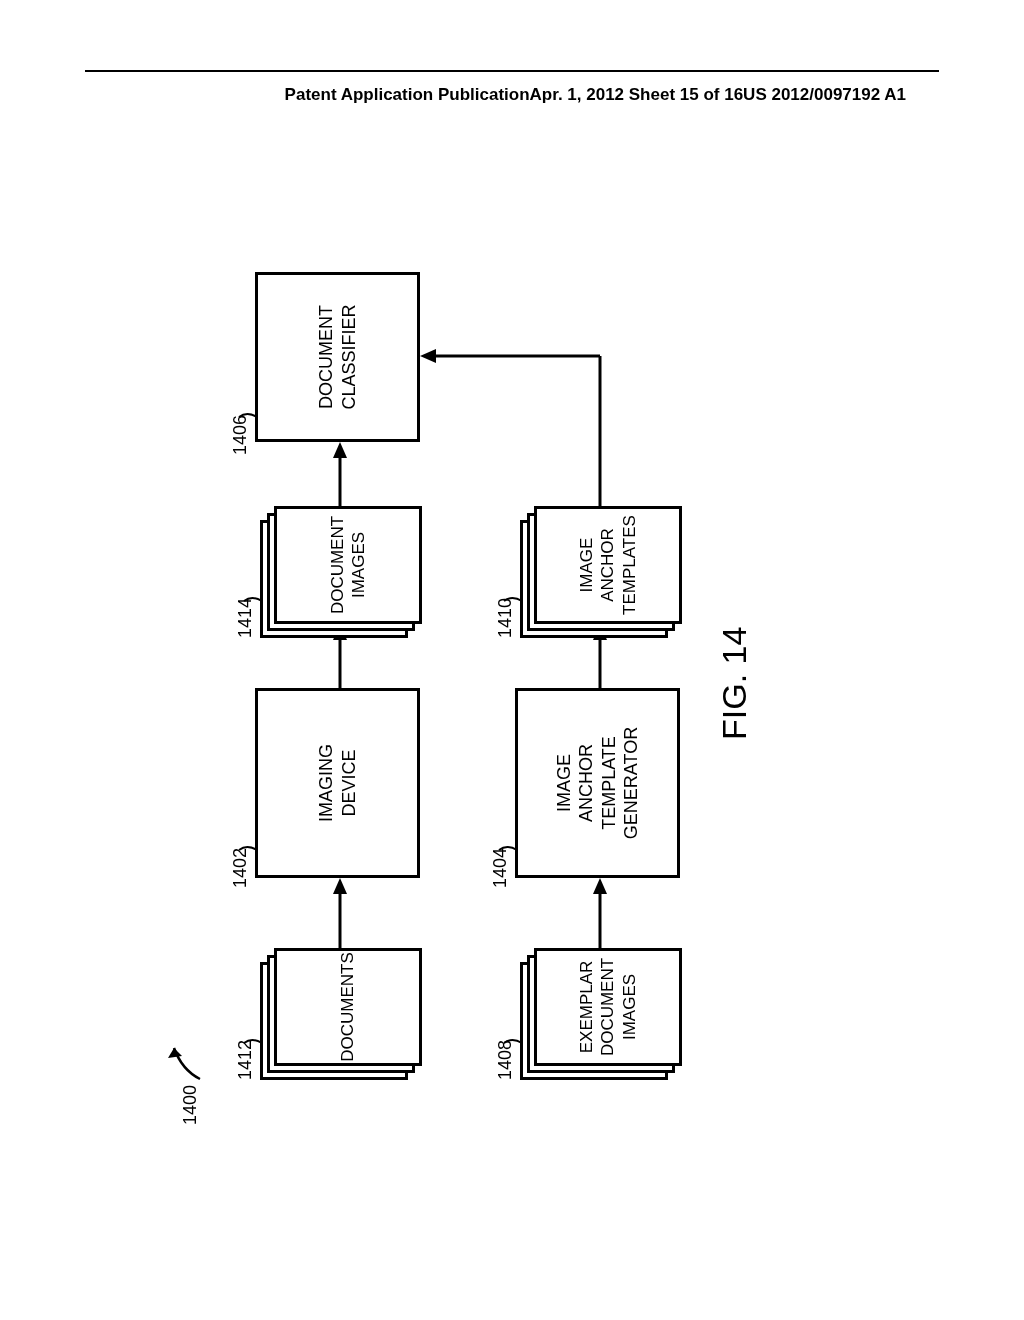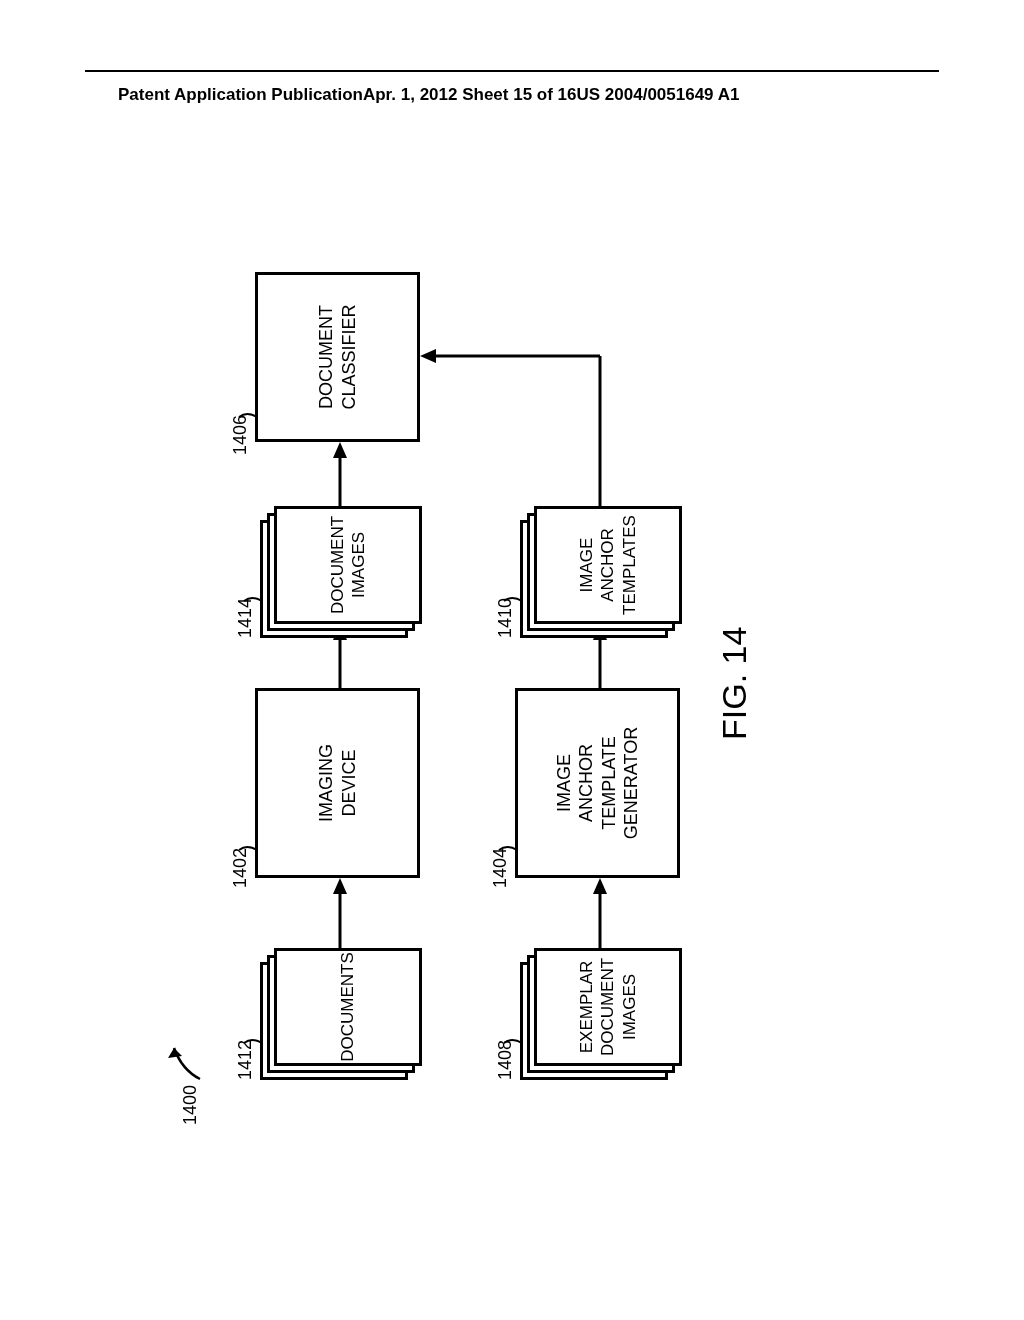--- a/index.html
+++ b/index.html
@@ -16,7 +16,7 @@
       left: 0;
       width: 100%;
       display: flex;
-      justify-content: flex-start;
+      justify-content: flex-end;
       padding: 0 118px 0 118px;
       font-size: 17px;
       font-weight: bold;

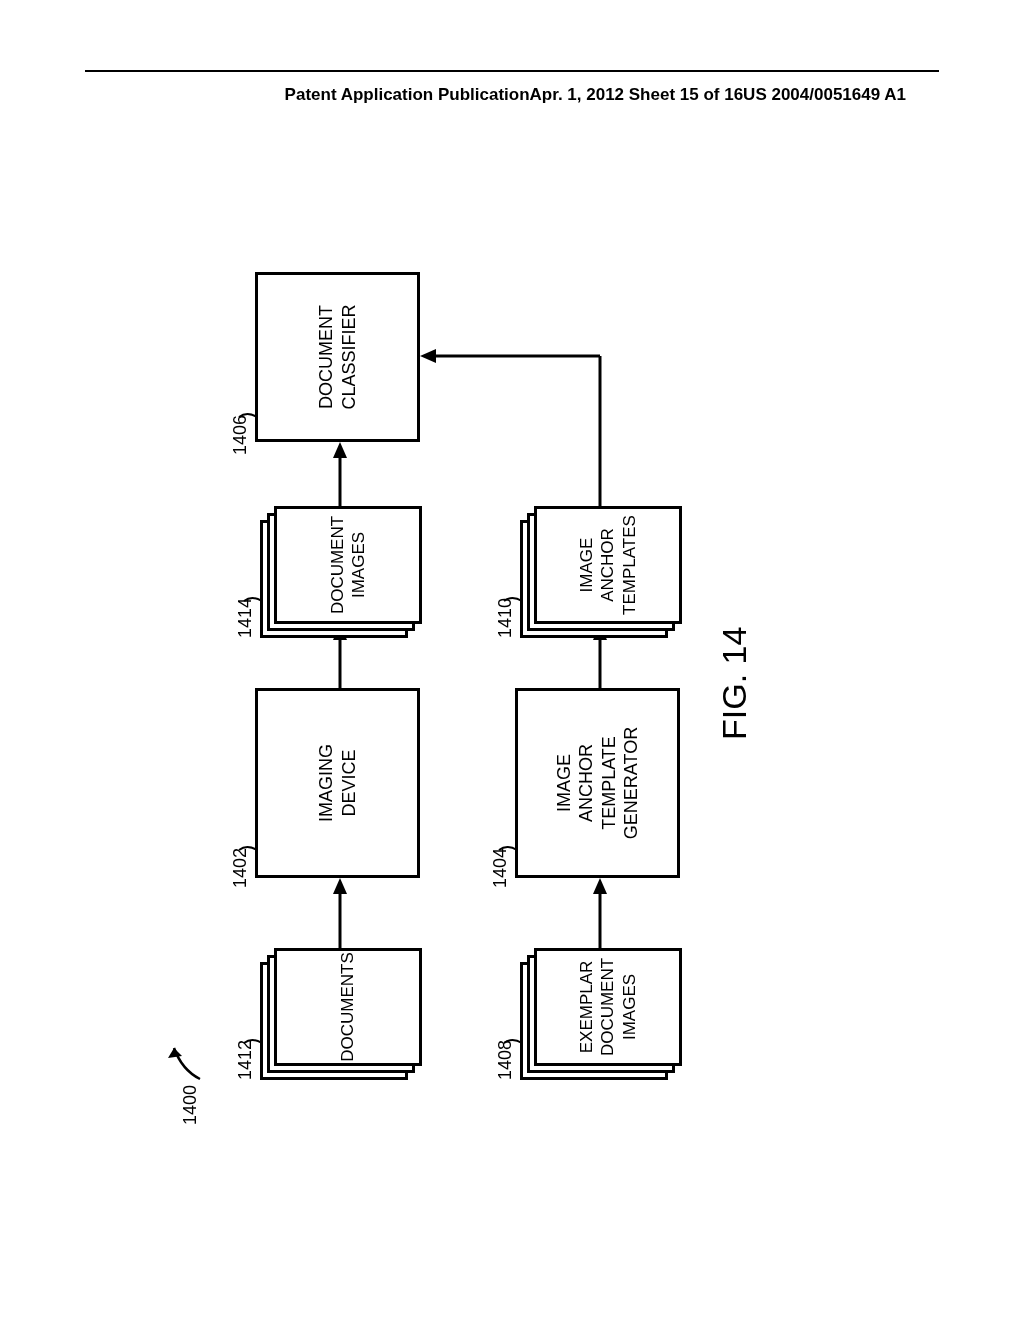--- a/index.html
+++ b/index.html
@@ -100,7 +100,7 @@
 <div class="header">
   <span>Patent Application Publication</span>
   <span>Apr. 1, 2012  Sheet 15 of 16</span>
-  <span>US 2004/0051649 A1</span>
+  <span>US 2012/0097192 A1</span>
 </div>
 
 <div class="figure-area">

